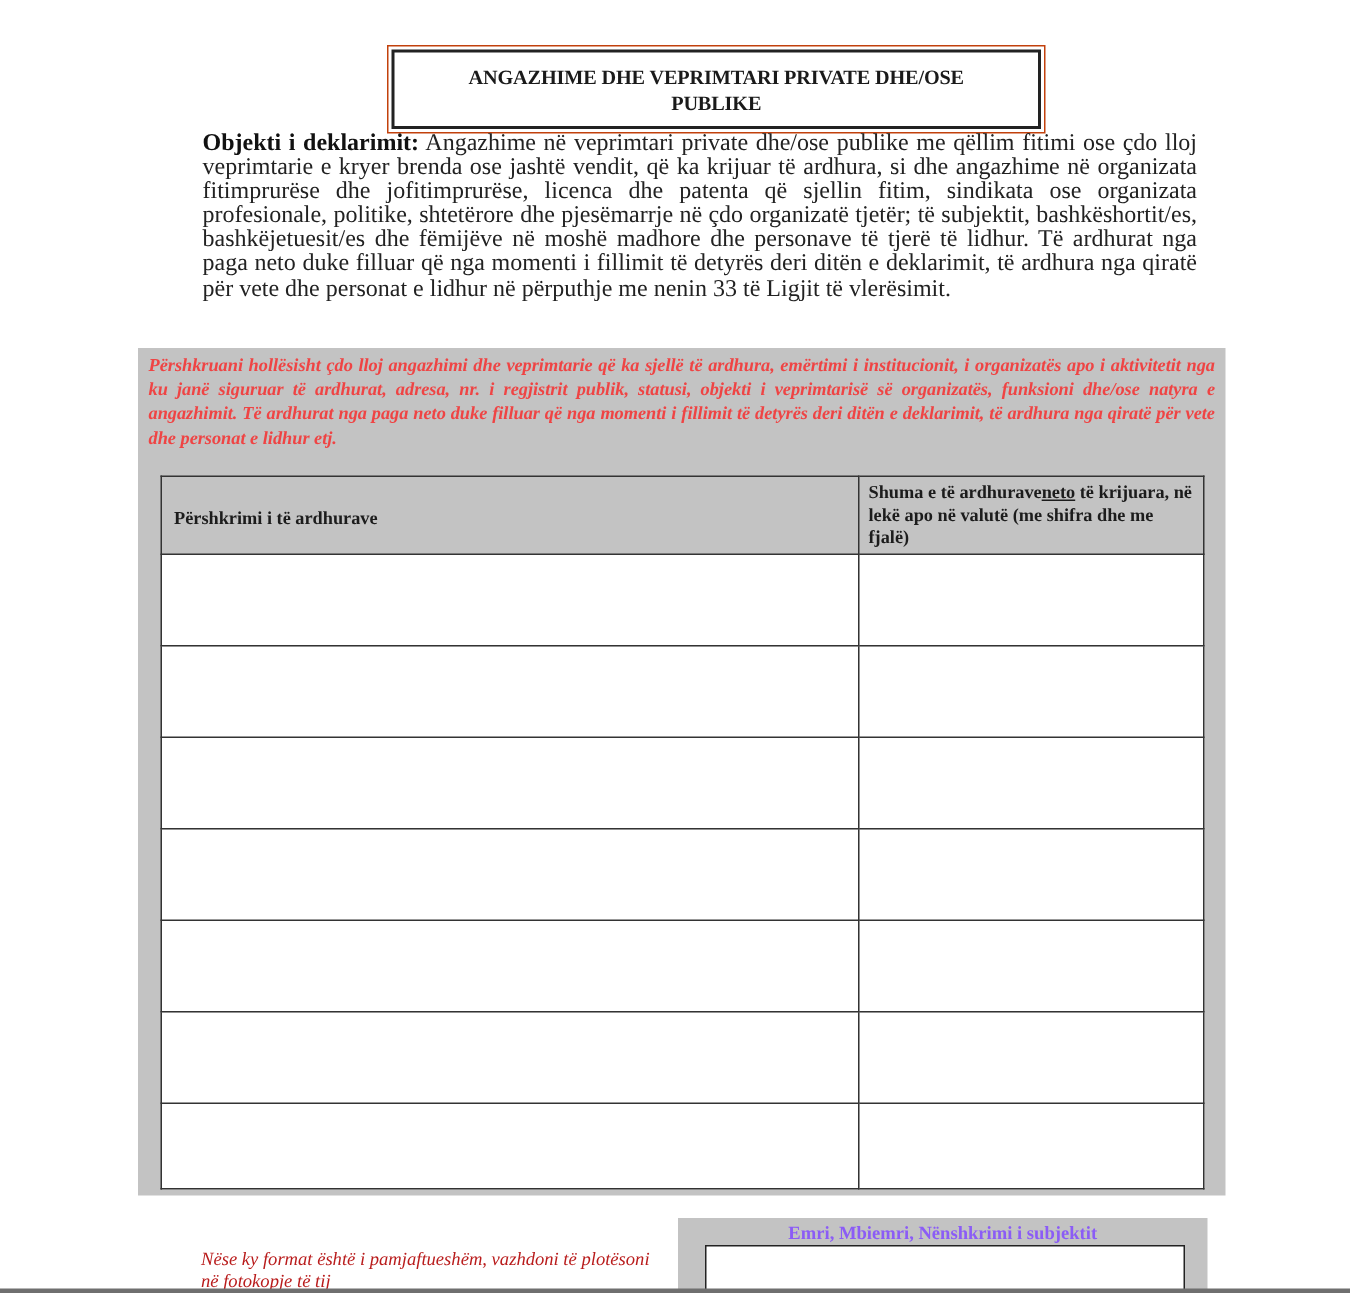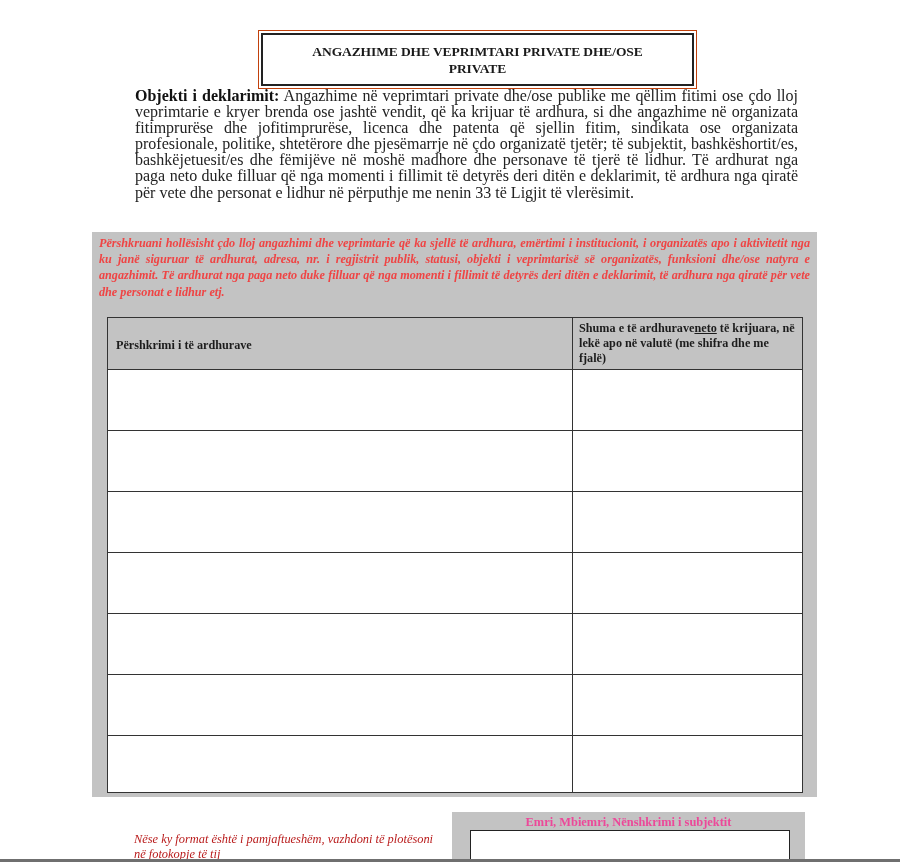--- a/index.html
+++ b/index.html
@@ -159,7 +159,7 @@
   <div class="title-inner">
     <div>
       <span>ANGAZHIME DHE VEPRIMTARI PRIVATE DHE/OSE</span><br>
-      <span>PRIVATE</span>
+      <span>PUBLIKE</span>
     </div>
   </div>
 </div>

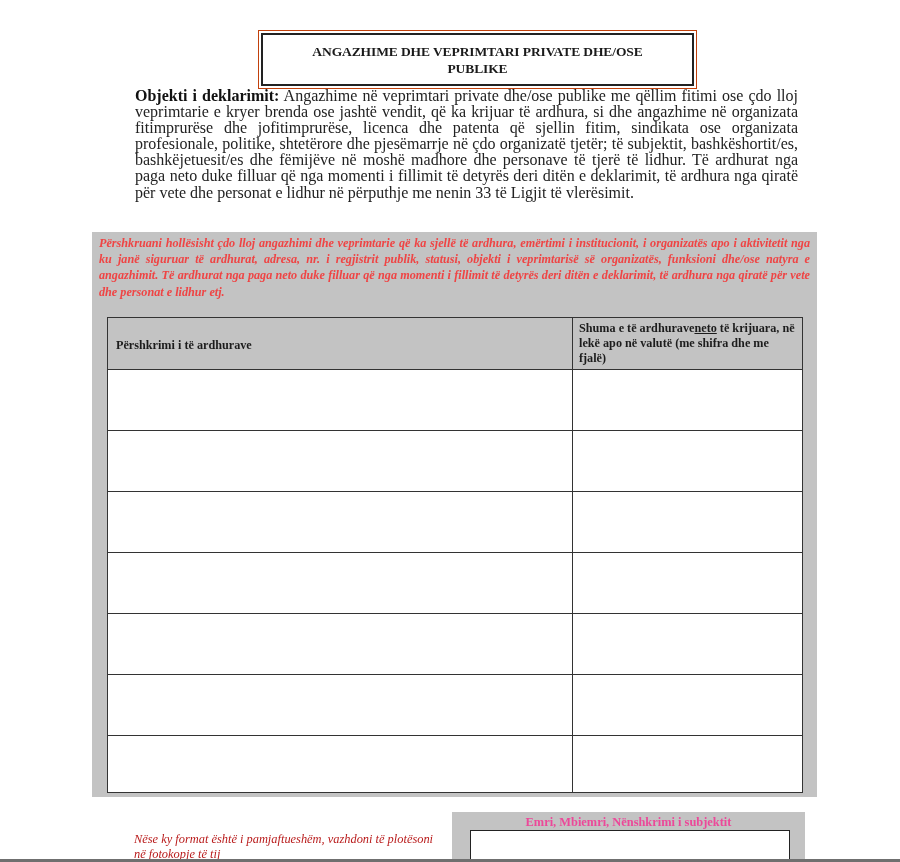--- a/index.html
+++ b/index.html
@@ -131,7 +131,7 @@
       font-weight: bold;
       font-size: 12.4px;
       line-height: 15px;
-      color: #ec4899;
+      color: #8b5cf6;
     }
     .sig-box {
       position: absolute;

